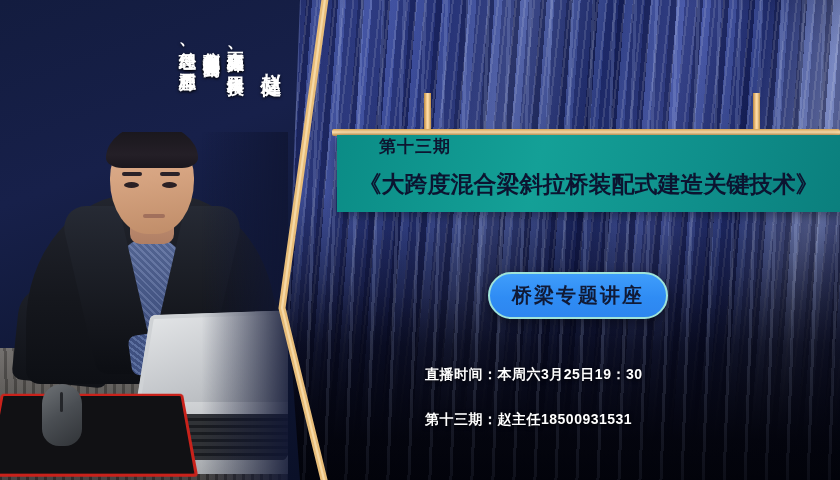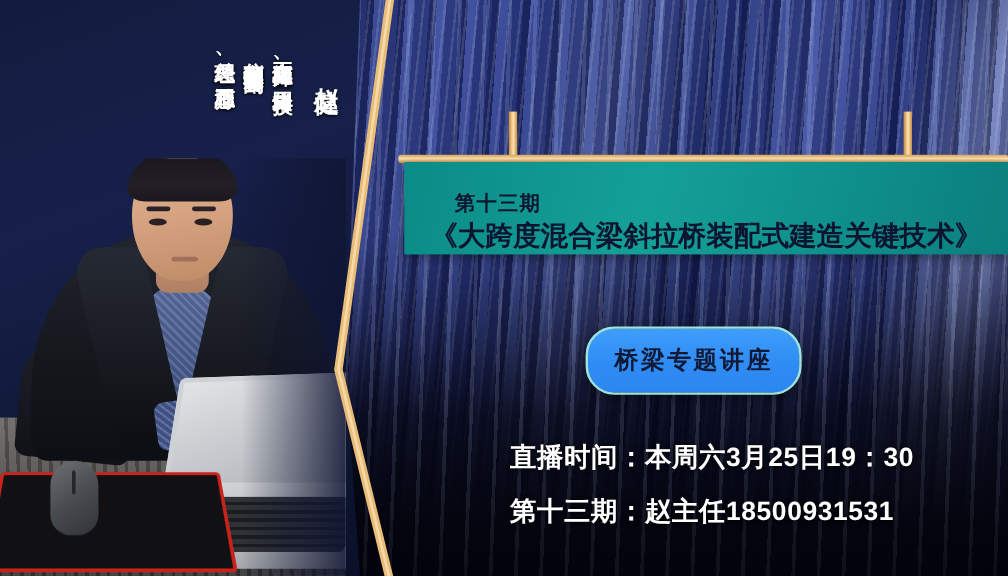--- a/index.html
+++ b/index.html
@@ -199,7 +199,7 @@
     position:absolute; left:337px; top:135px; width:503px; height:77px;
     background:linear-gradient(105deg,#0b8c86 0%, #14a097 40%, #0f8f8b 72%, #0b7f7d 100%);
     box-shadow:0 3px 10px rgba(0,0,0,0.40);
-    padding-top:23px;
+    padding-top:0;
   }
   .issue-line {
     color:#0d1530; font-size:17px; font-weight:bold;

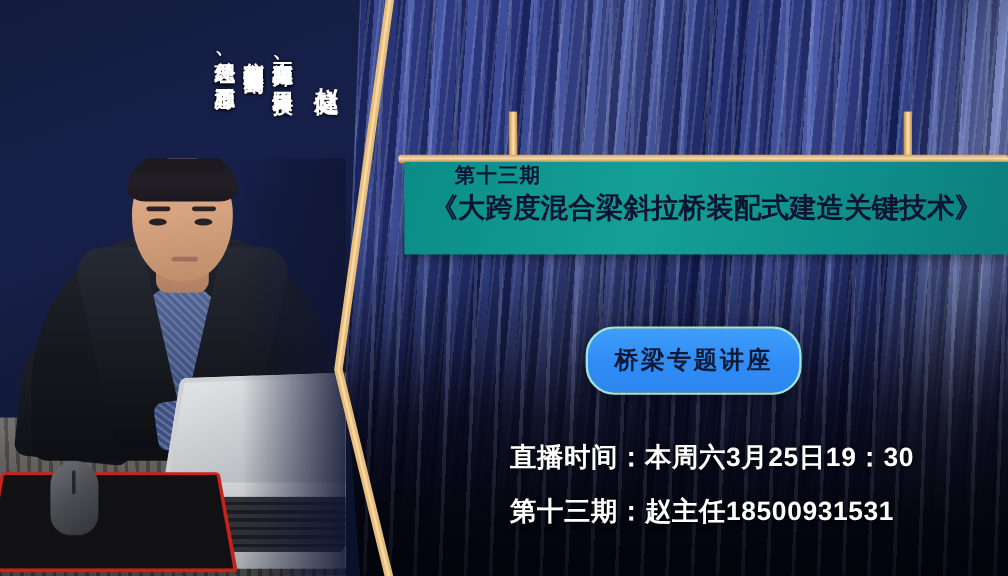--- a/index.html
+++ b/index.html
@@ -207,7 +207,7 @@
   }
   .subject-line {
     color:#0c1430; font-size:23px; font-weight:bold;
-    text-align:center; margin-top:0; letter-spacing:0px;
+    text-align:center; margin-top:11px; letter-spacing:0px;
   }
 
   

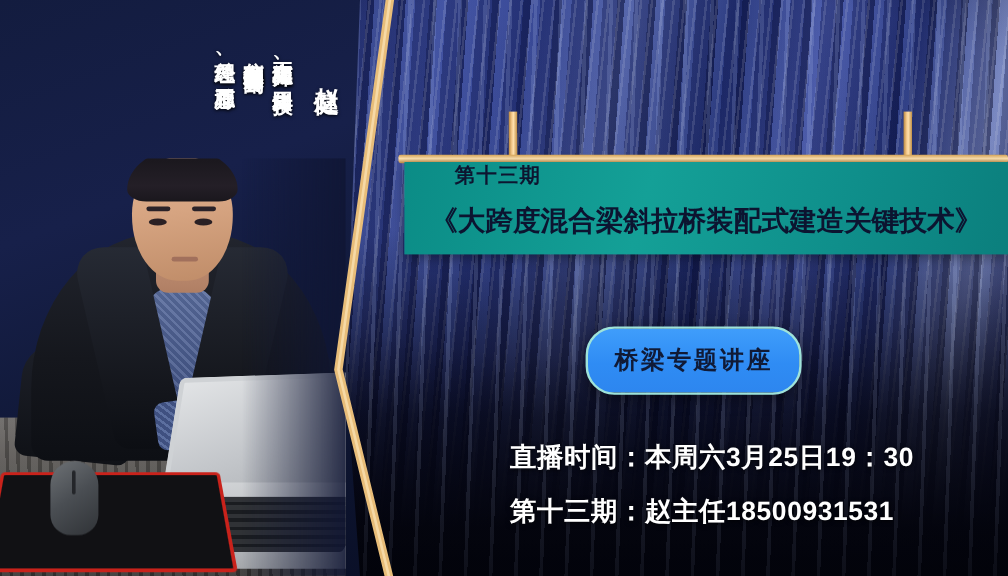--- a/index.html
+++ b/index.html
@@ -212,7 +212,7 @@
 
   
   .pill-button {
-    position:absolute; left:488px; top:272px; width:180px; height:57px;
+    position:absolute; left:488px; top:272px; width:180px; height:47px;
     border-radius:24px;
     background:linear-gradient(180deg,#3f9dfb 0%, #2f8cf4 55%, #2d86ef 100%);
     border:2px solid #9fe3d9;

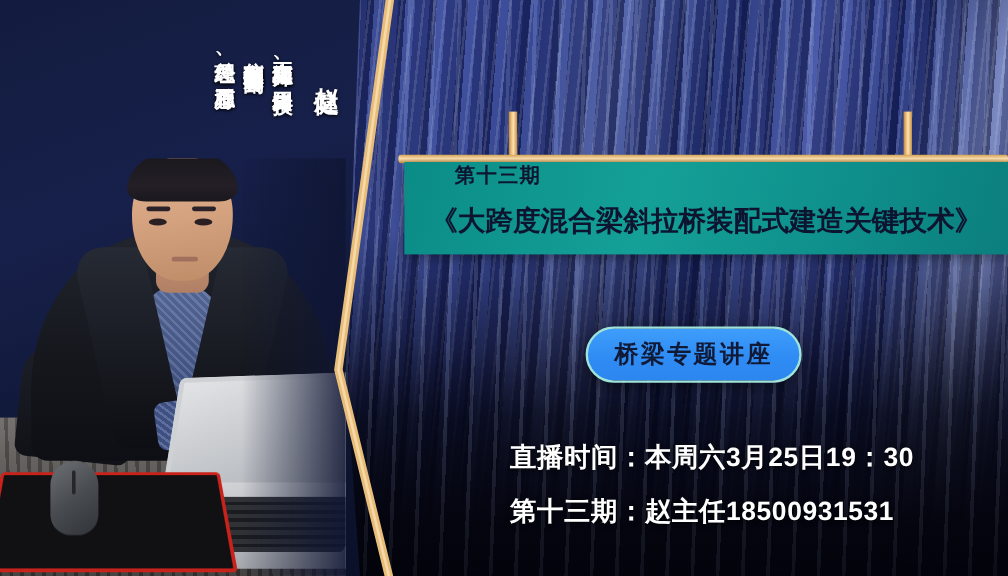--- a/index.html
+++ b/index.html
@@ -225,7 +225,7 @@
 
   
   .info-line {
-    position:absolute; color:#ffffff; font-weight:bold; font-size:22px;
+    position:absolute; color:#ffffff; font-weight:bold; font-size:14px;
     letter-spacing:0.5px; text-shadow:0 1px 4px rgba(0,0,0,0.9);
   }
   .info-1 { left:425px; top:366px; }

